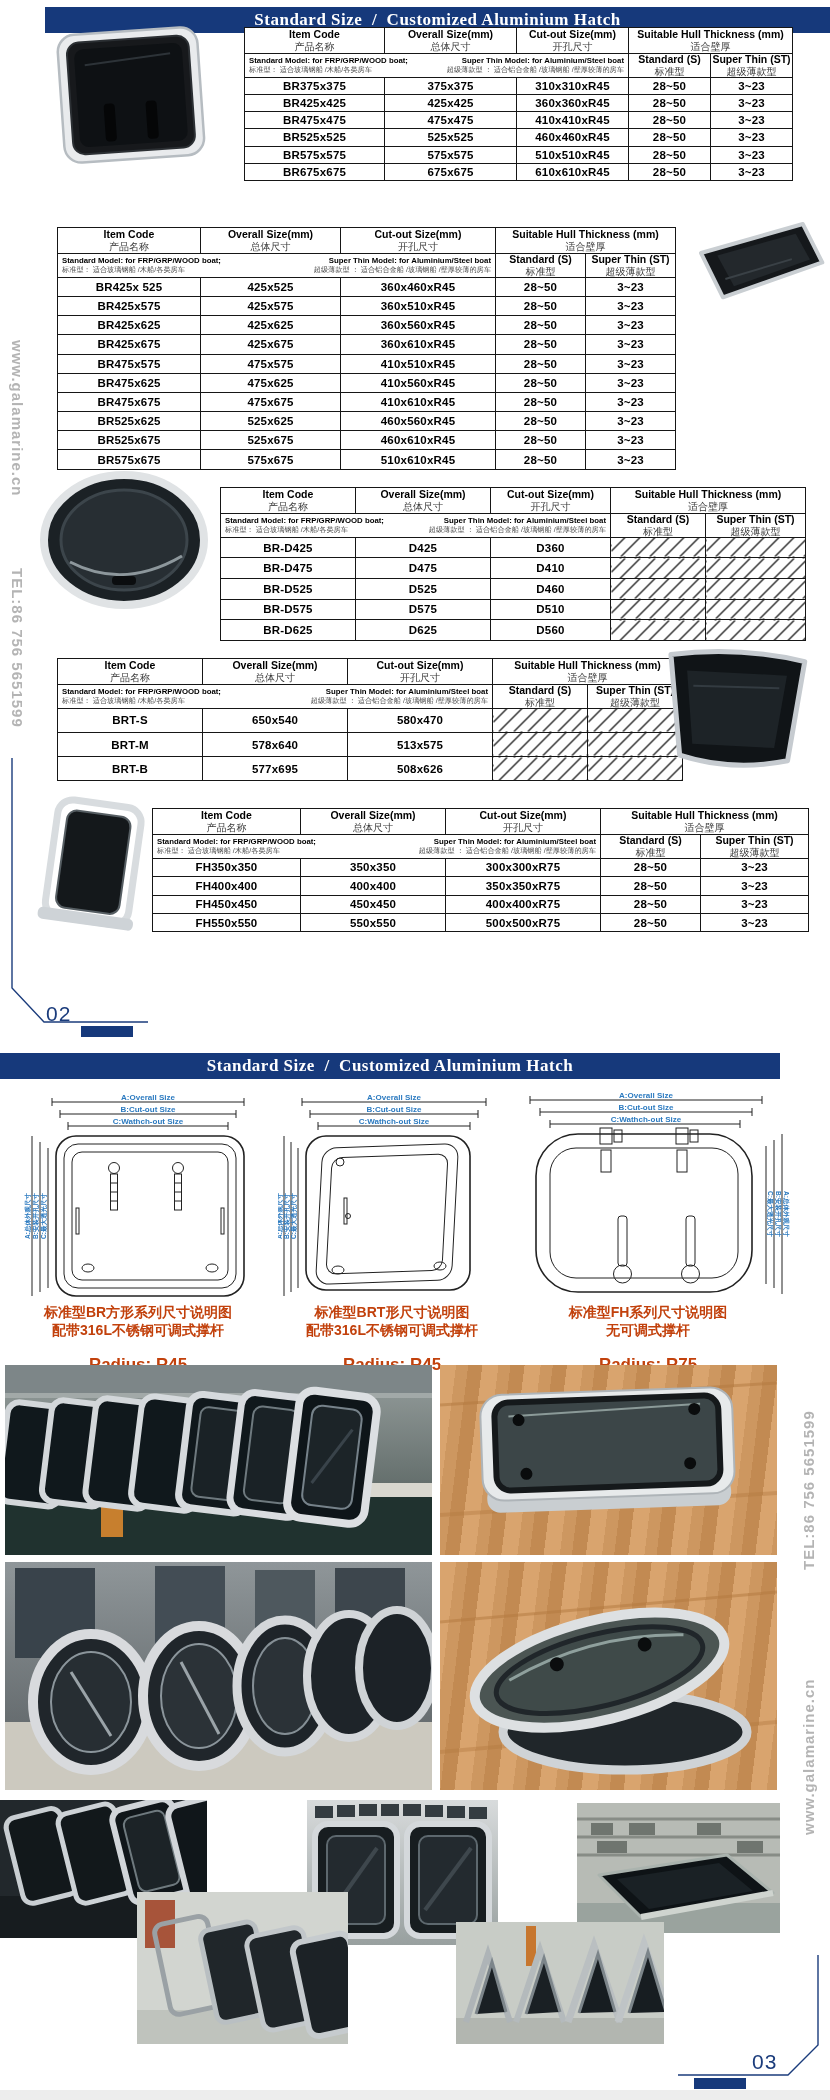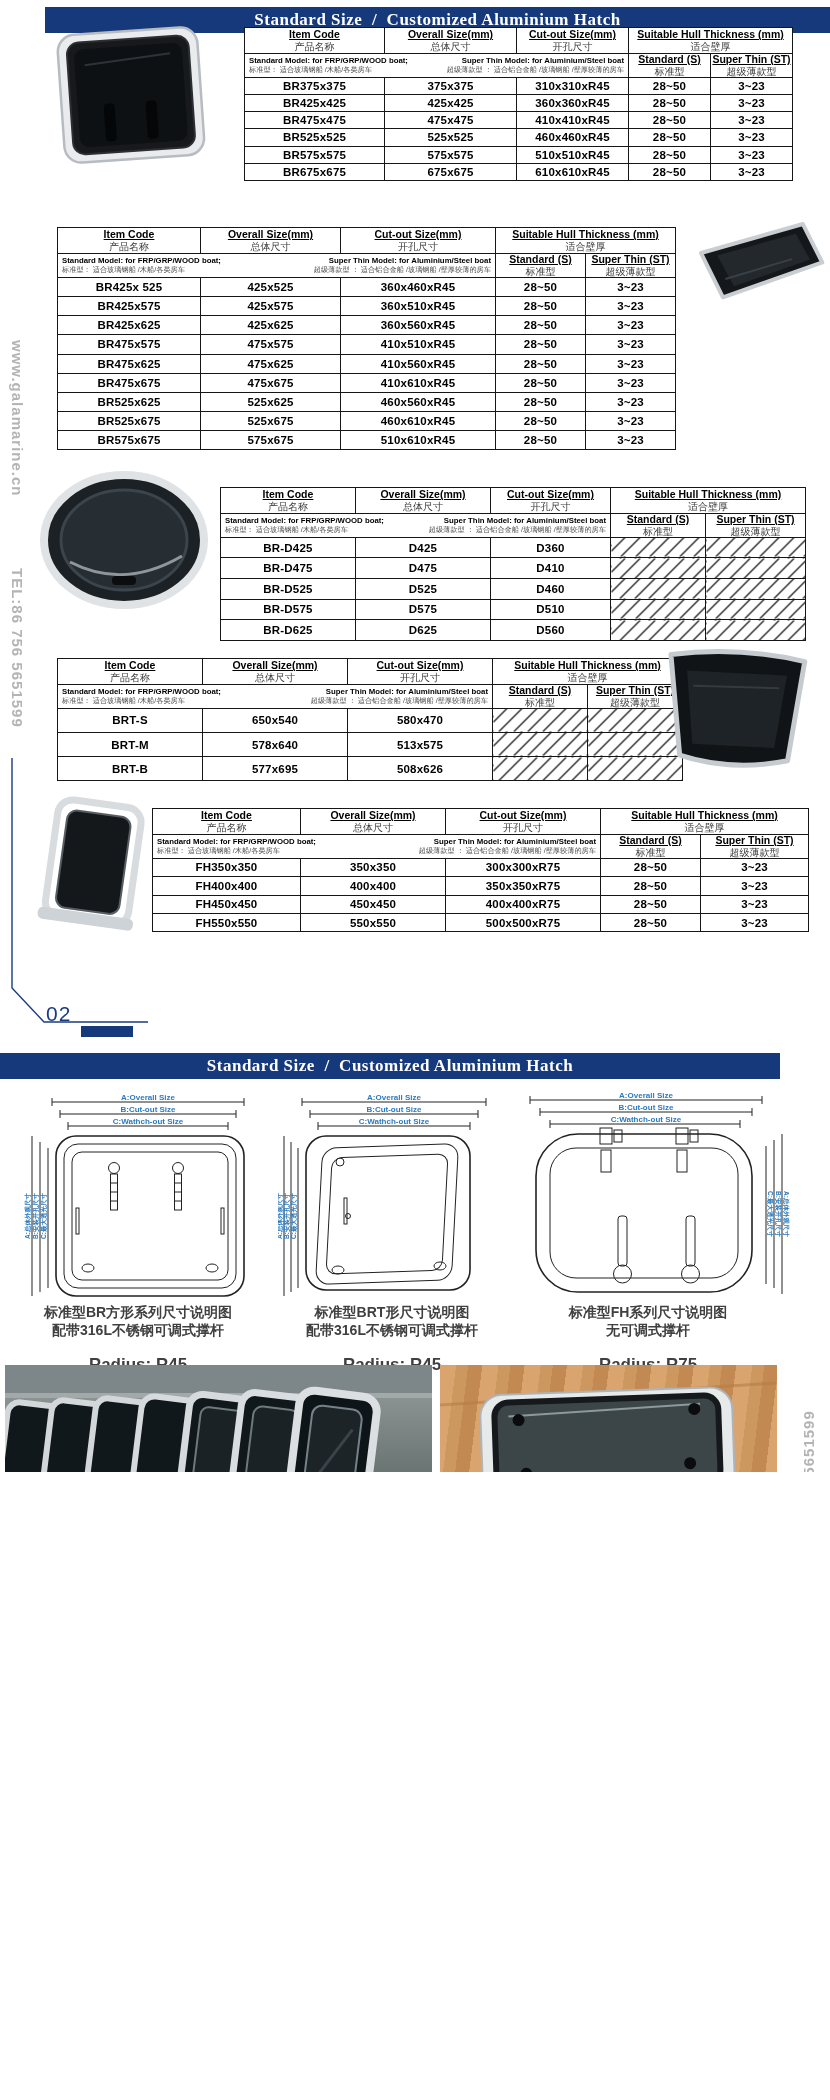--- a/index.html
+++ b/index.html
@@ -3,7 +3,7 @@
 <meta charset="utf-8">
 <style>
   html,body{margin:0;padding:0;background:#fff;}
-  #page{position:relative;width:830px;height:1472px;background:#fff;
+  #page{position:relative;width:830px;height:2100px;background:#fff;
         font-family:"Liberation Sans",sans-serif;overflow:hidden;}
   .abs{position:absolute;}
 

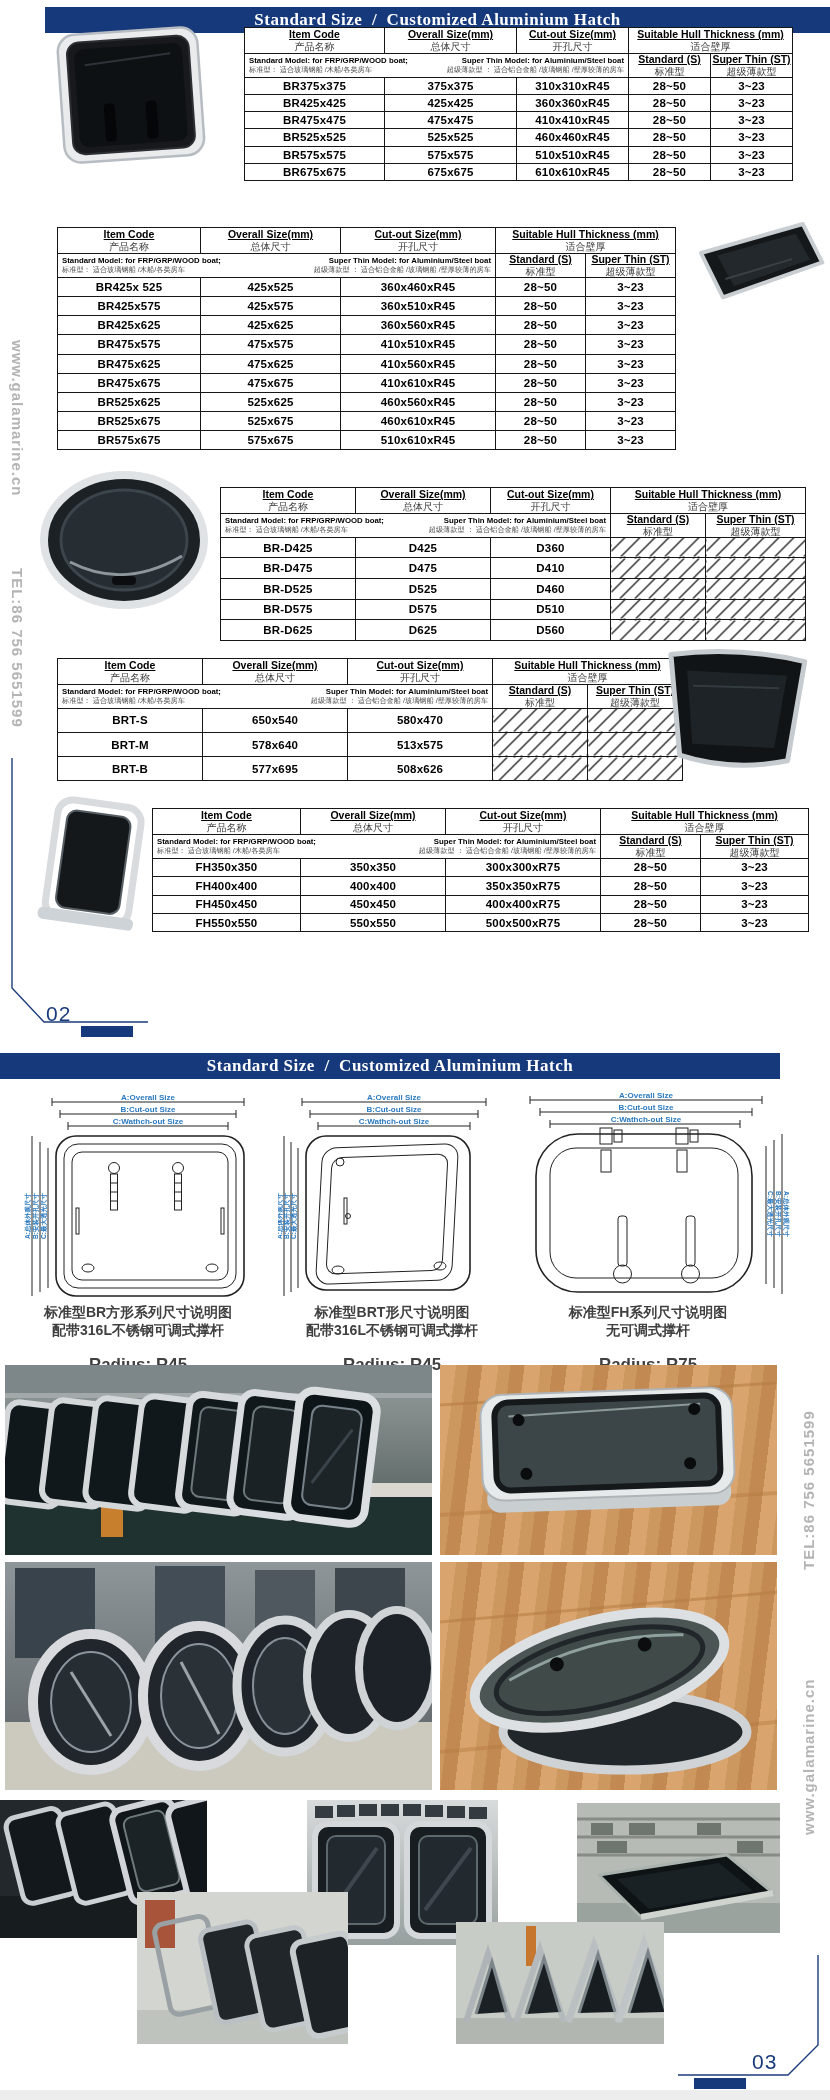--- a/index.html
+++ b/index.html
@@ -17,7 +17,7 @@
   .spec th,.spec td{border:1px solid #161616;text-align:center;vertical-align:middle;padding:0;overflow:hidden;}
   .spec thead tr.h1{height:26px;}
   .spec thead tr.h2{height:21px;}
-  .spec .en{display:block;font-weight:bold;font-size:10.5px;line-height:1.12;color:#000;text-decoration:underline;}
+  .spec .en{display:block;font-weight:bold;font-size:10.5px;line-height:1.12;color:#000;}
   .spec .cn{display:block;font-size:10px;color:#3a3a3a;line-height:1.1;font-weight:normal;}
   .spec td.note{text-align:center;padding:1px 4px;}
   .noteline{display:flex;justify-content:space-between;font-size:7.8px;font-weight:bold;color:#000;line-height:1.2;}

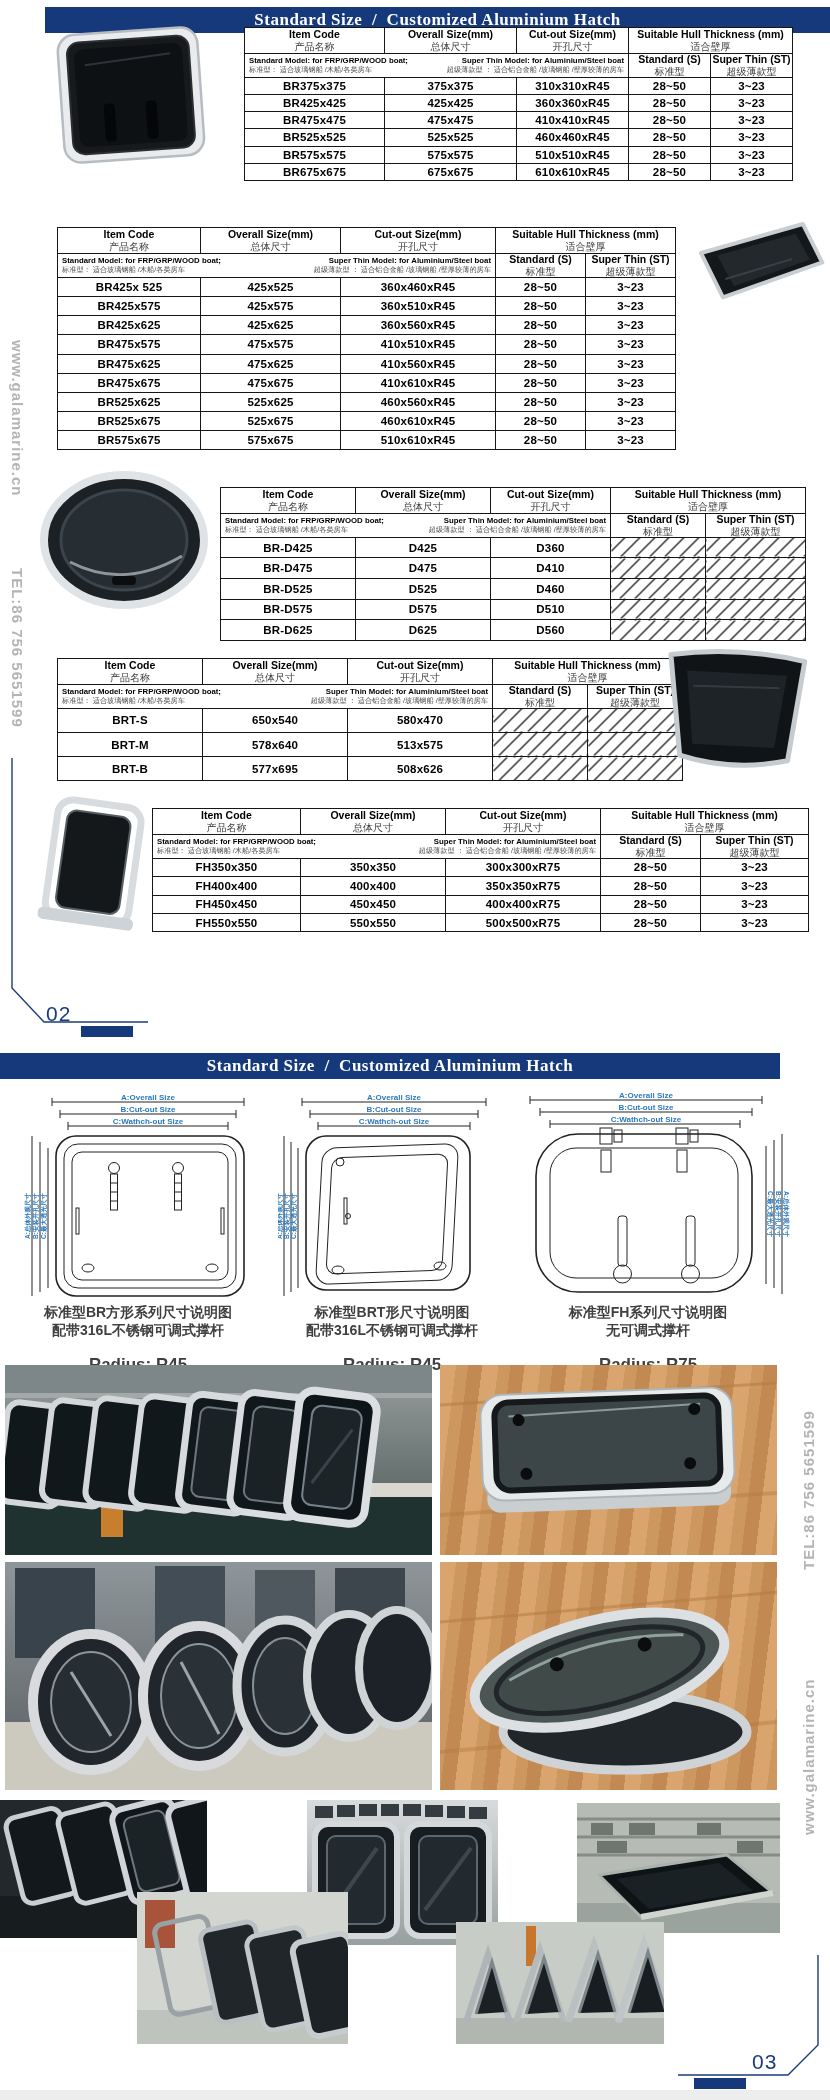--- a/index.html
+++ b/index.html
@@ -236,6 +236,13 @@
             <td class="data">BR425x625</td>
             <td class="data">425x625</td>
             <td class="data">360x560xR45</td>
+            <td class="data">28~50</td>
+            <td class="data">3~23</td>
+          </tr>
+          <tr>
+            <td class="data">BR425x675</td>
+            <td class="data">425x675</td>
+            <td class="data">360x610xR45</td>
             <td class="data">28~50</td>
             <td class="data">3~23</td>
           </tr>

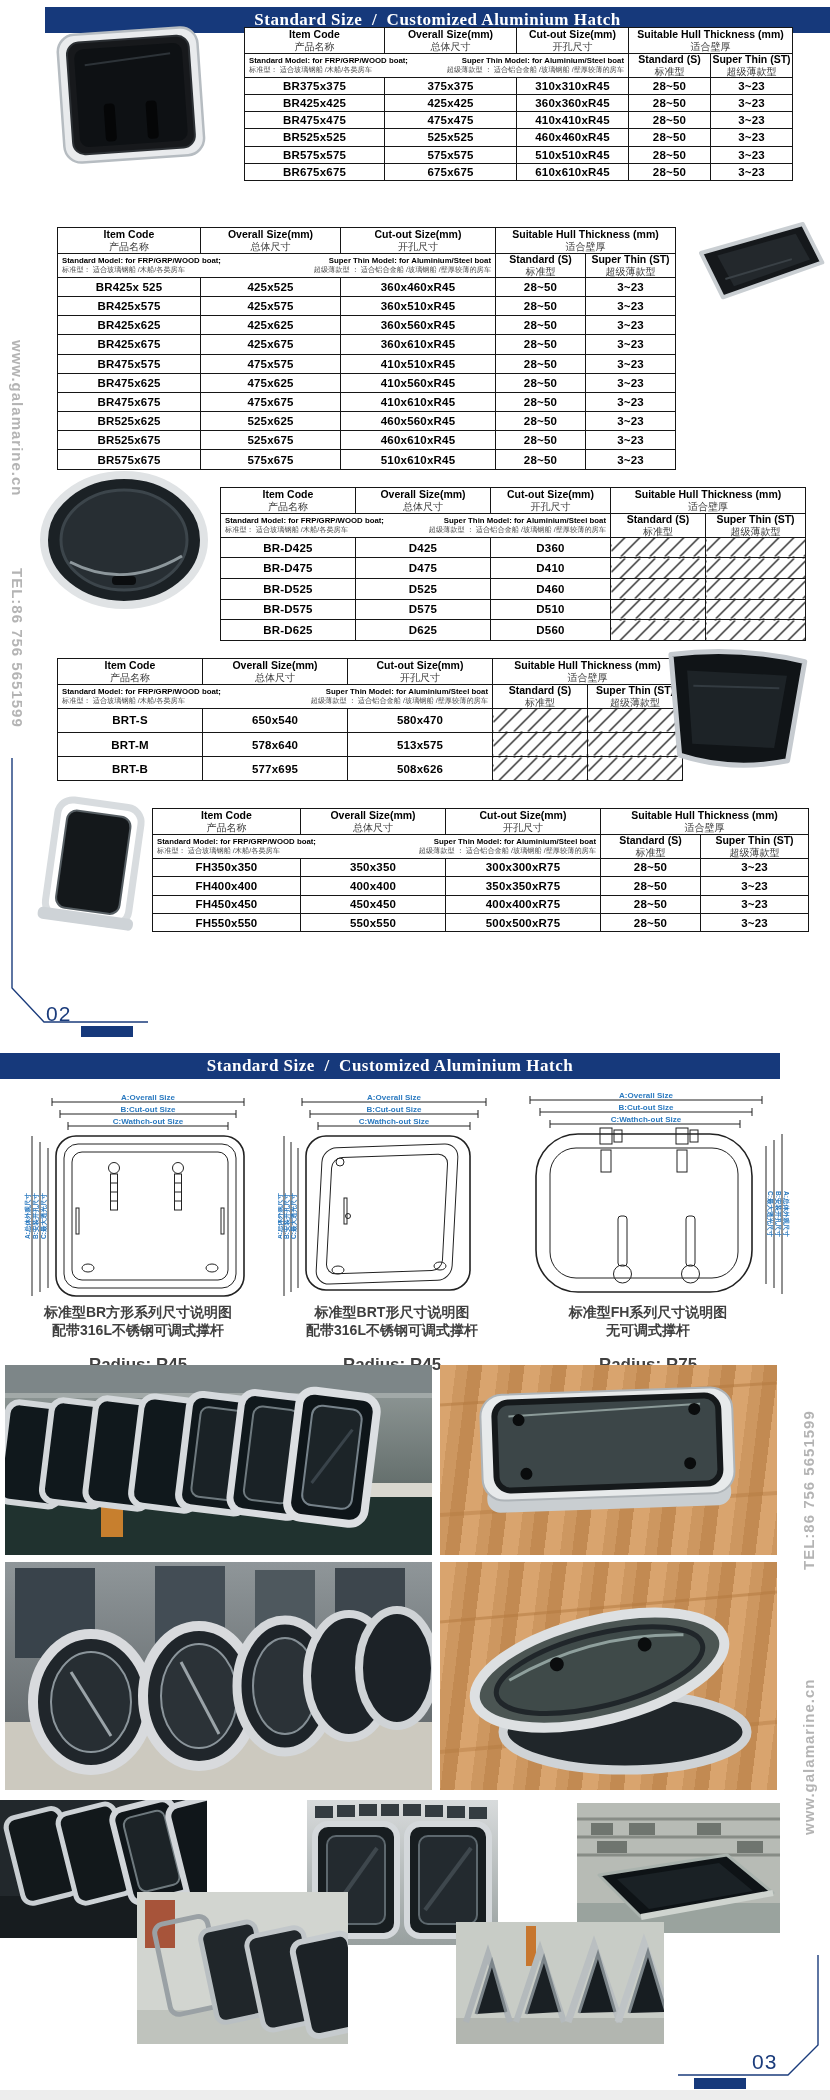--- a/index.html
+++ b/index.html
@@ -39,7 +39,7 @@
   .pagebar{position:absolute;background:#16397b;}
 
   
-  .cap{position:absolute;text-align:center;color:#404040;font-weight:bold;line-height:1.3;}
+  .cap{position:absolute;text-align:center;color:#c2410c;font-weight:bold;line-height:1.3;}
   .cap .l1,.cap .l2{display:block;font-size:14px;}
   .cap .l3{display:block;font-size:17px;margin-top:15px;}
 

